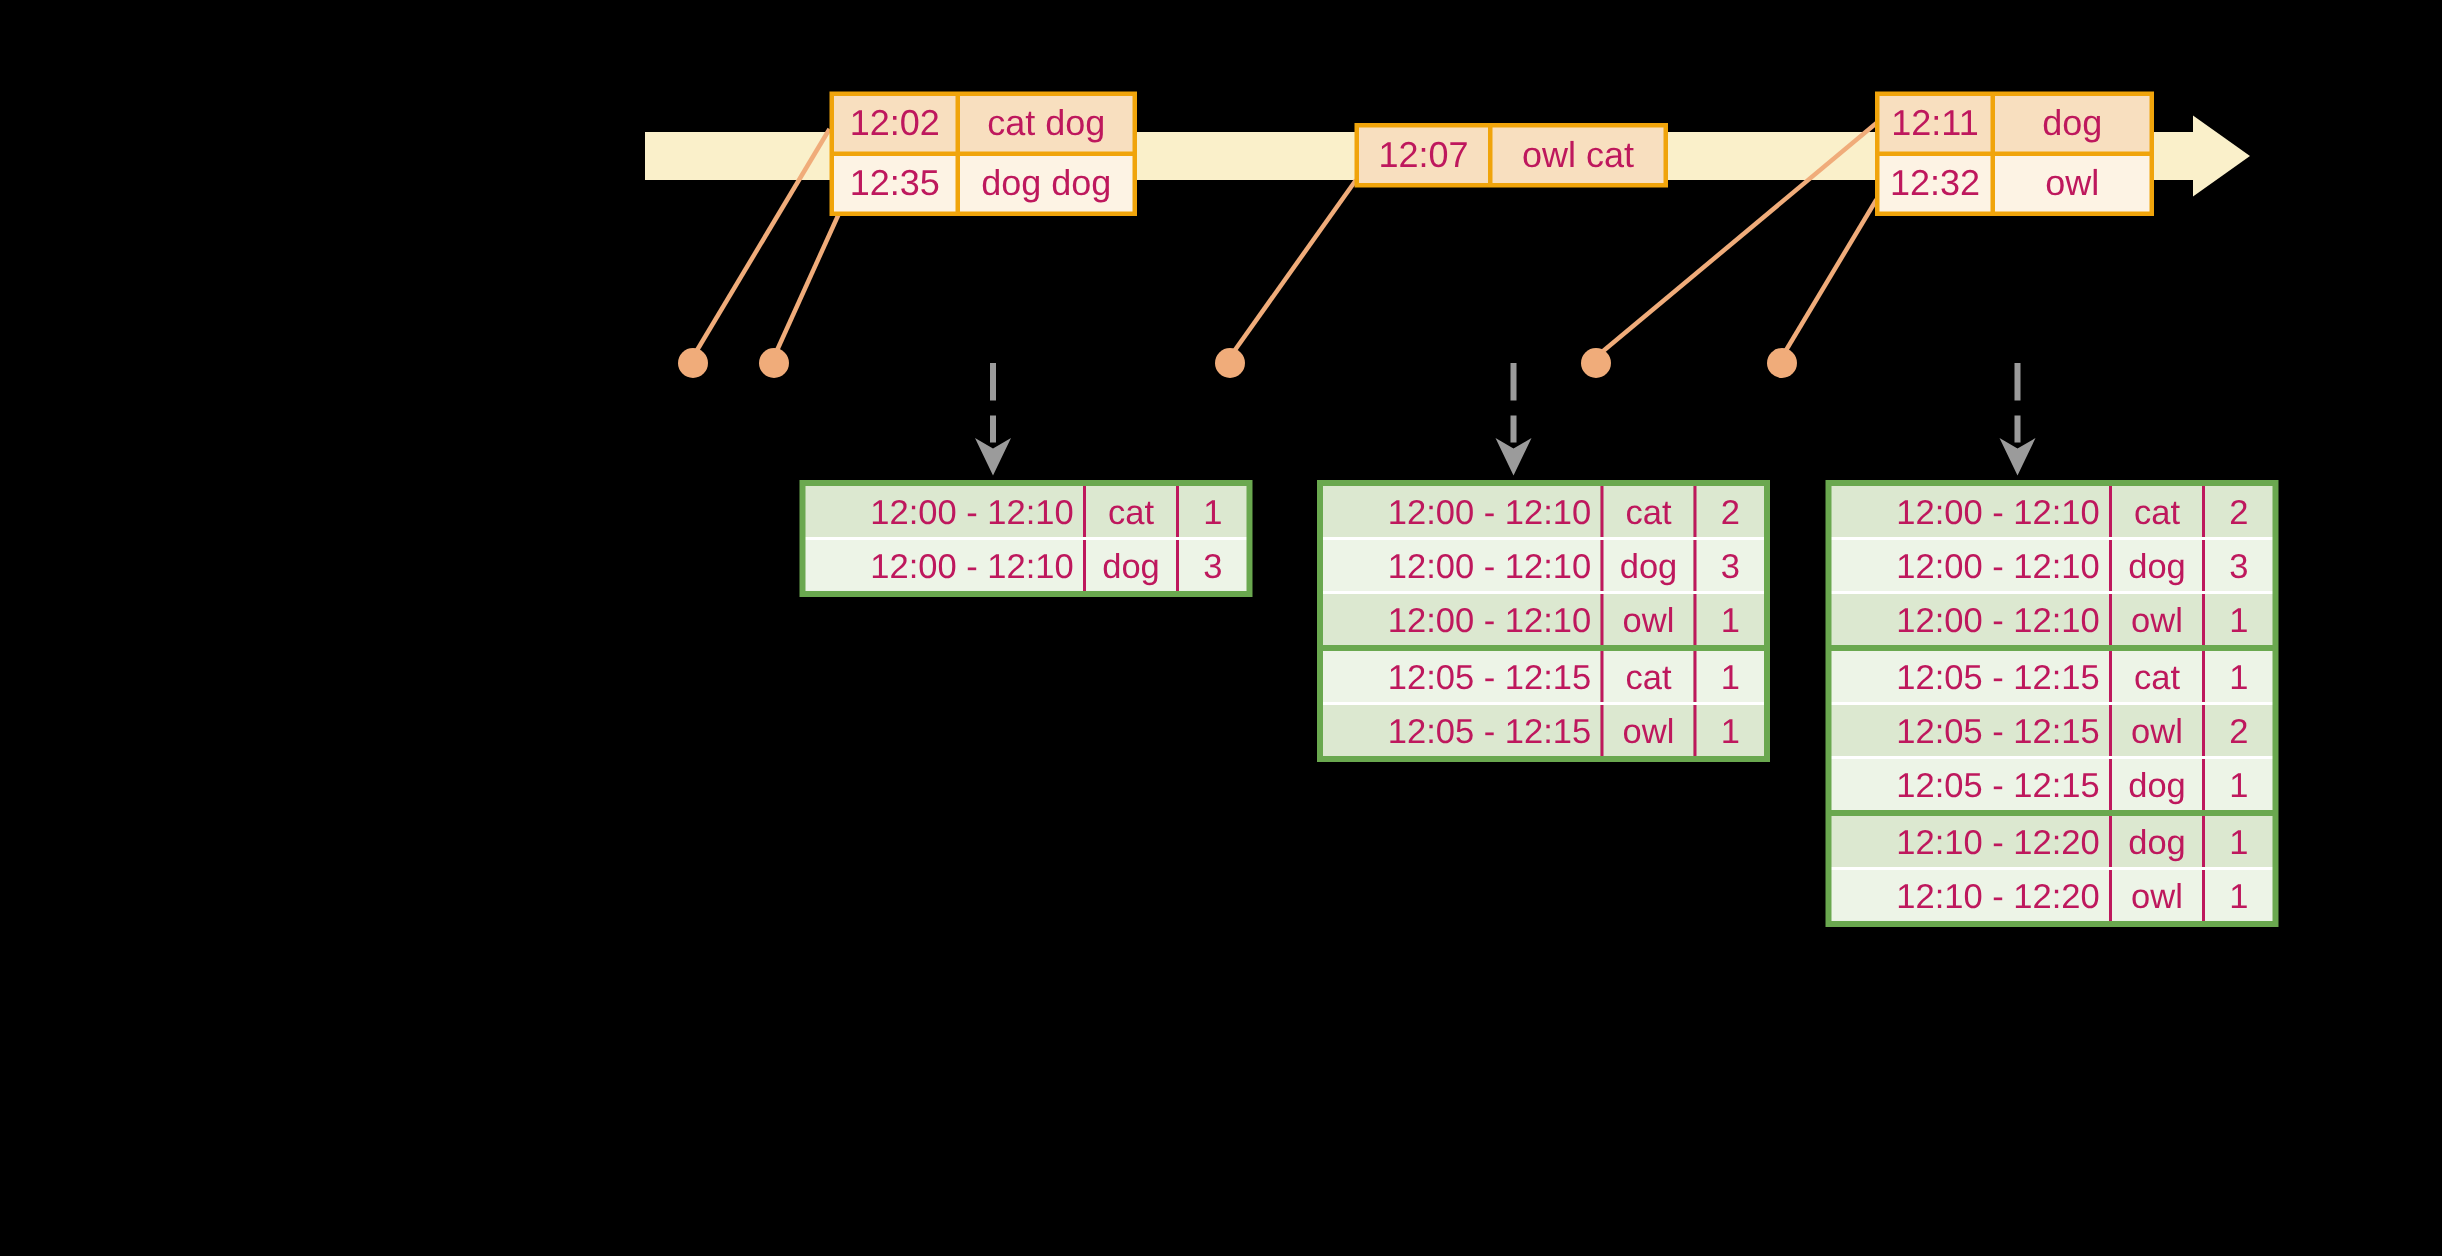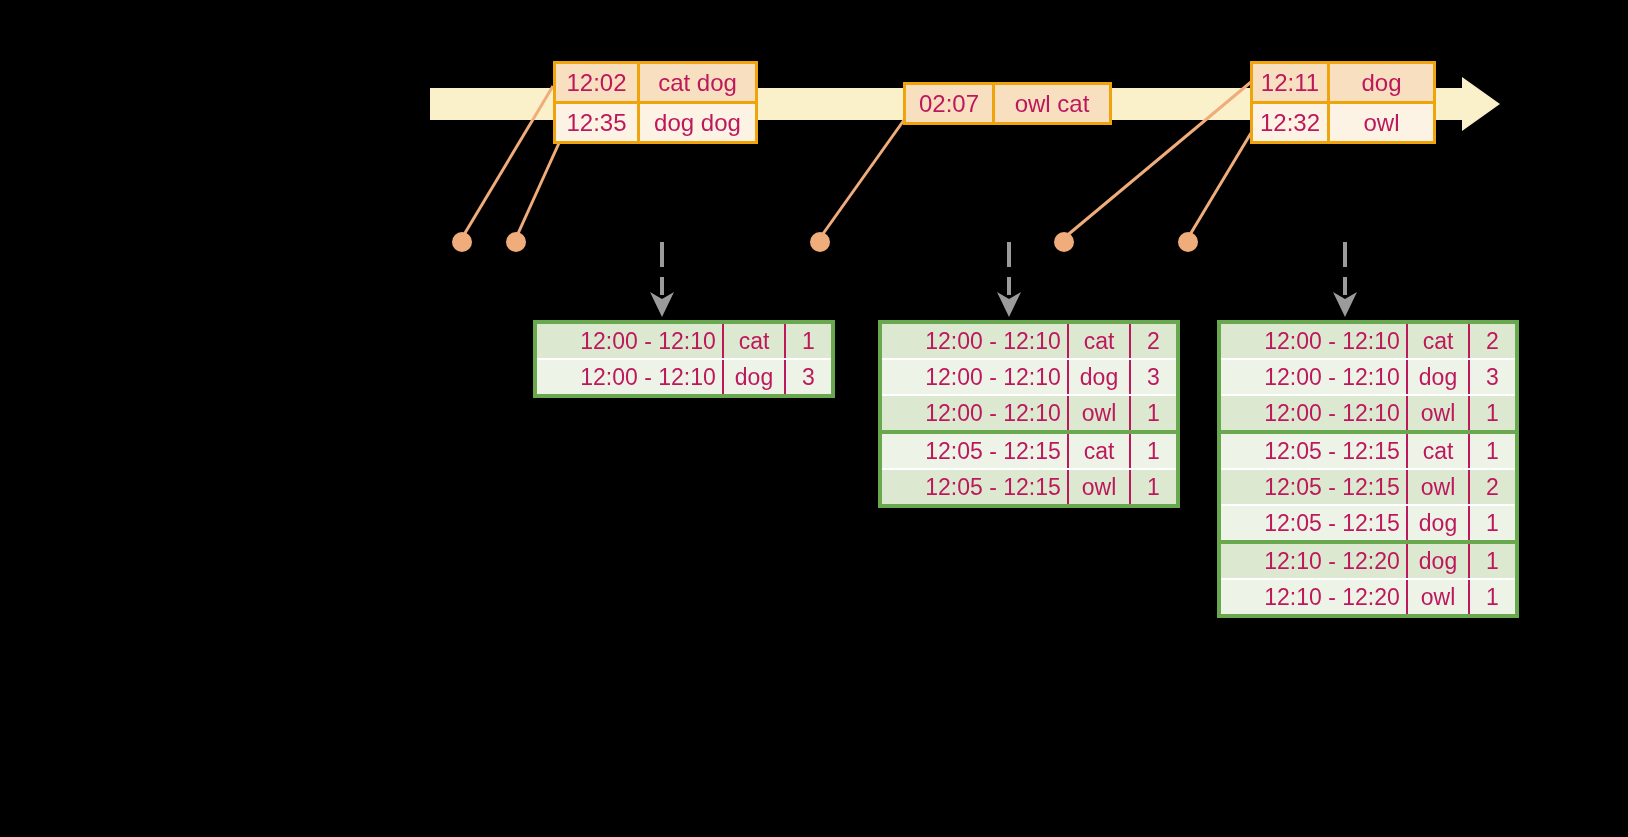--- a/index.html
+++ b/index.html
@@ -95,7 +95,7 @@
   </div>
 
   <div class="etable et-b">
-    <div class="ecell e-dark">02:07</div>
+    <div class="ecell e-dark">12:07</div>
     <div class="ecell e-dark">owl cat</div>
   </div>
 

